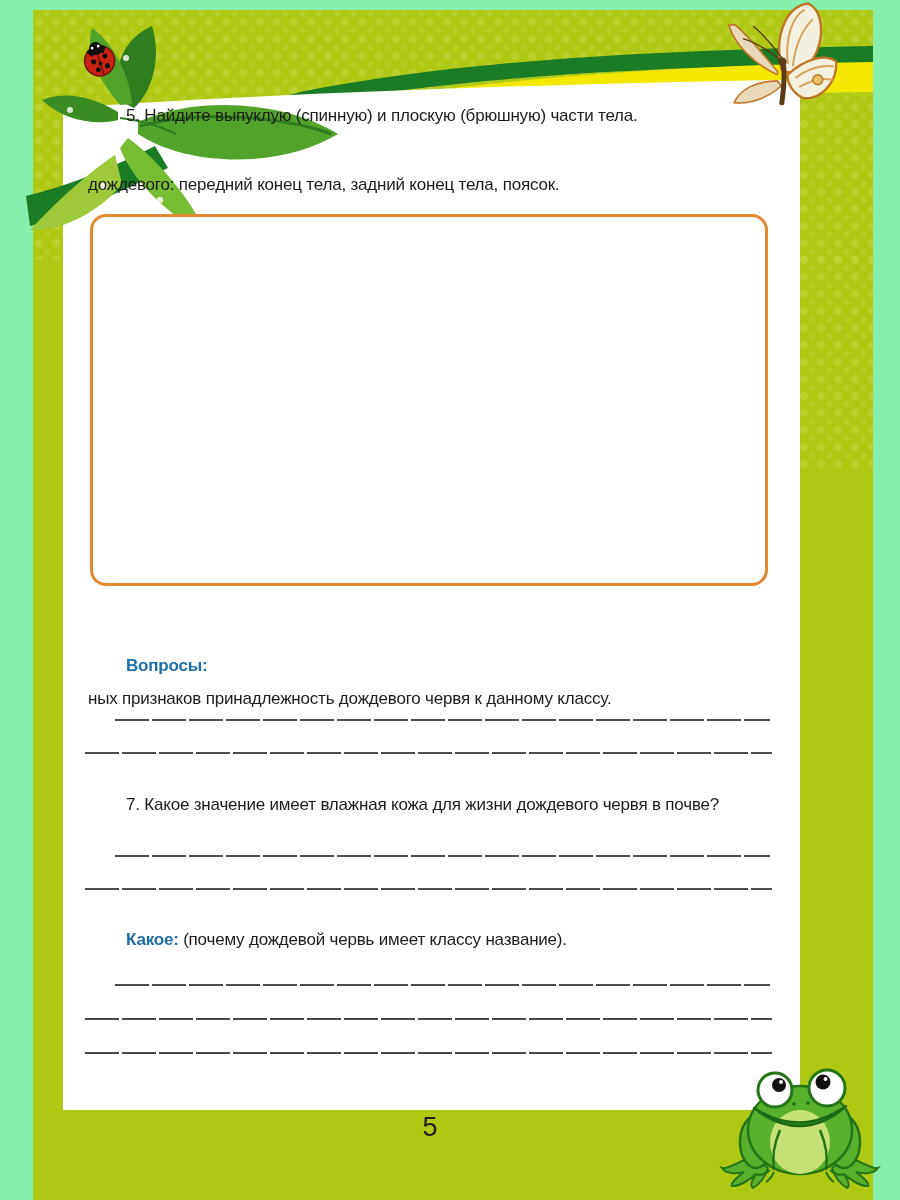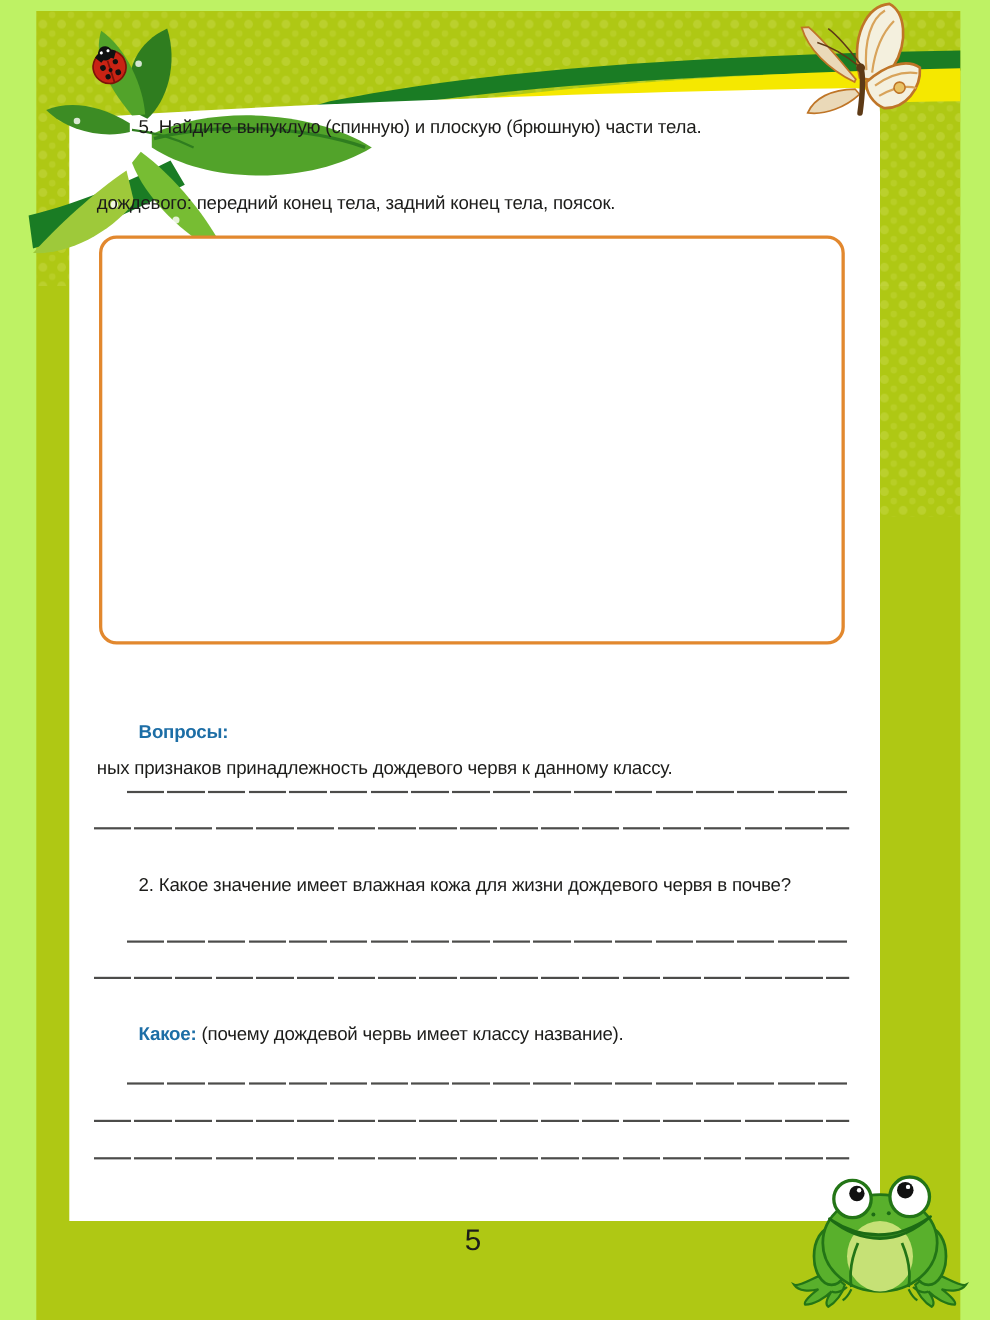--- a/index.html
+++ b/index.html
@@ -4,7 +4,7 @@
 <style>
   html,body{margin:0;padding:0;background:#ffffff;}
   .page{
-    position:relative;width:900px;height:1200px;background:#bef264;overflow:hidden;
+    position:relative;width:900px;height:1200px;background:#86efac;overflow:hidden;
     font-family:"Liberation Sans",sans-serif;color:#1c1c1a;
   }
   .decor{position:absolute;left:0;top:0;width:900px;height:1200px;display:block;}

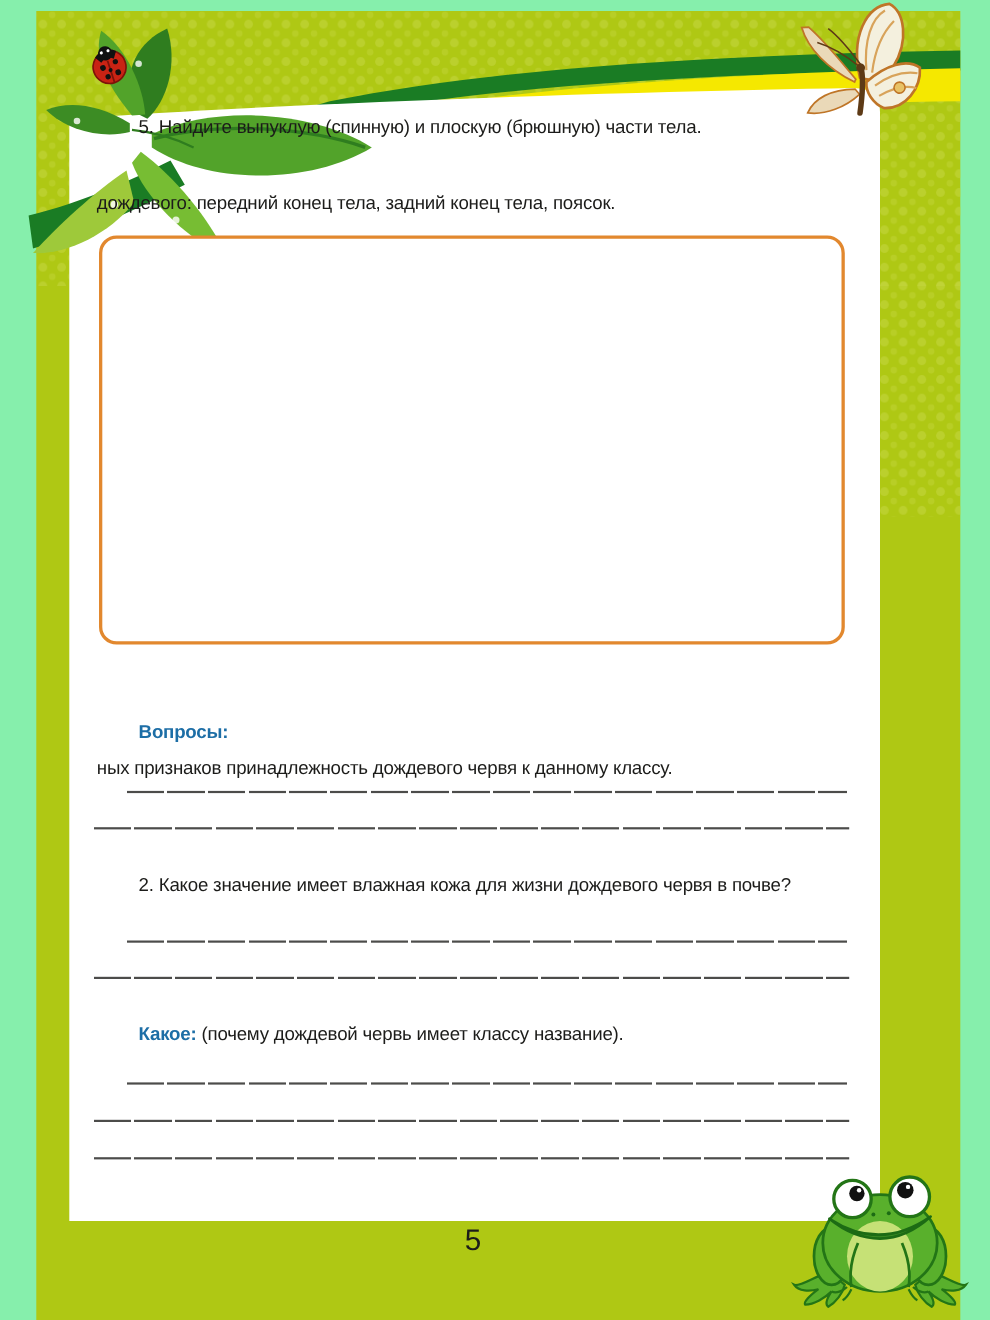--- a/index.html
+++ b/index.html
@@ -131,7 +131,7 @@
   <div class="answer-line" style="left:115px;top:719px;width:655px;"></div>
   <div class="answer-line" style="left:85px;top:752px;width:687px;"></div>
 
-  <div class="txt" style="left:126px;top:792px;">2. Какое значение имеет влажная кожа для жизни дождевого червя в почве?</div>
+  <div class="txt" style="left:126px;top:792px;">7. Какое значение имеет влажная кожа для жизни дождевого червя в почве?</div>
 
   <div class="answer-line" style="left:115px;top:855px;width:655px;"></div>
   <div class="answer-line" style="left:85px;top:888px;width:687px;"></div>

